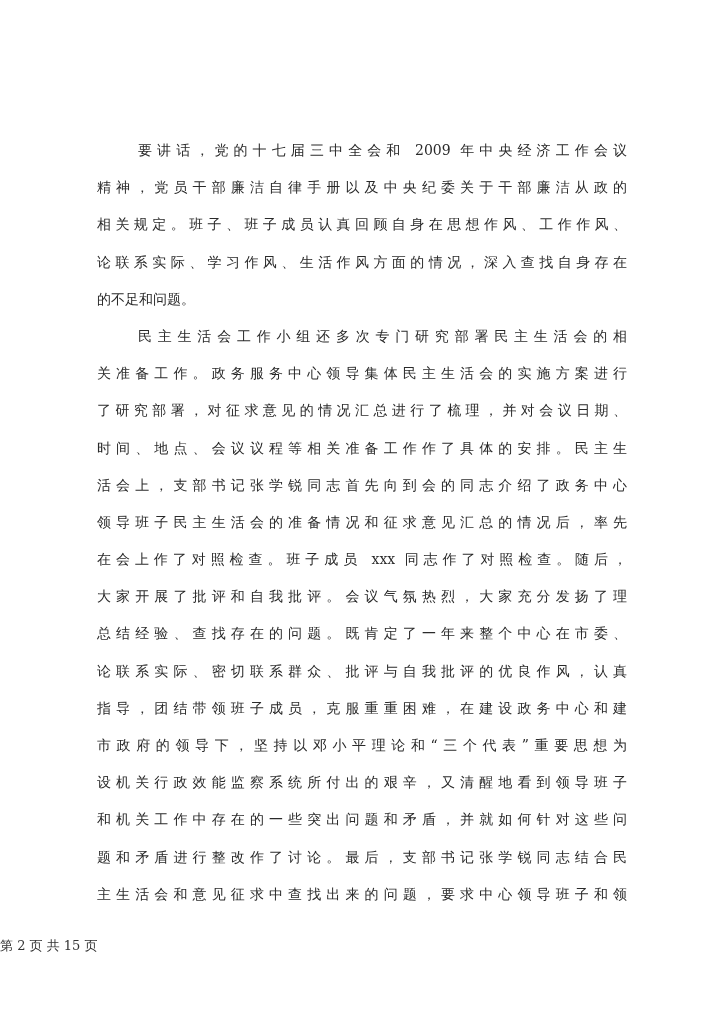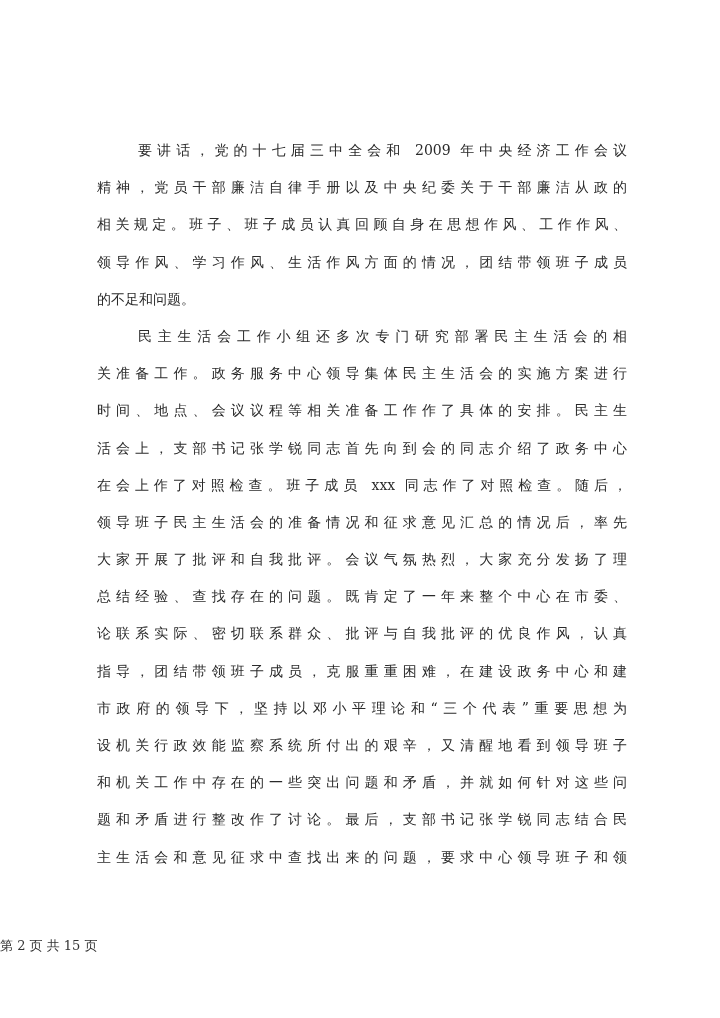--- a/index.html
+++ b/index.html
@@ -61,7 +61,7 @@
     <div class="line indent">要讲话，党的十七届三中全会和 2009 年中央经济工作会议</div>
     <div class="line">精神，党员干部廉洁自律手册以及中央纪委关于干部廉洁从政的</div>
     <div class="line">相关规定。班子、班子成员认真回顾自身在思想作风、工作作风、</div>
-    <div class="line">领导作风、学习作风、生活作风方面的情况，团结带领班子成员</div>
+    <div class="line">论联系实际、学习作风、生活作风方面的情况，深入查找自身存在</div>
     <div class="line last">的不足和问题。</div>
 
     <div class="line indent">民主生活会工作小组还多次专门研究部署民主生活会的相</div>

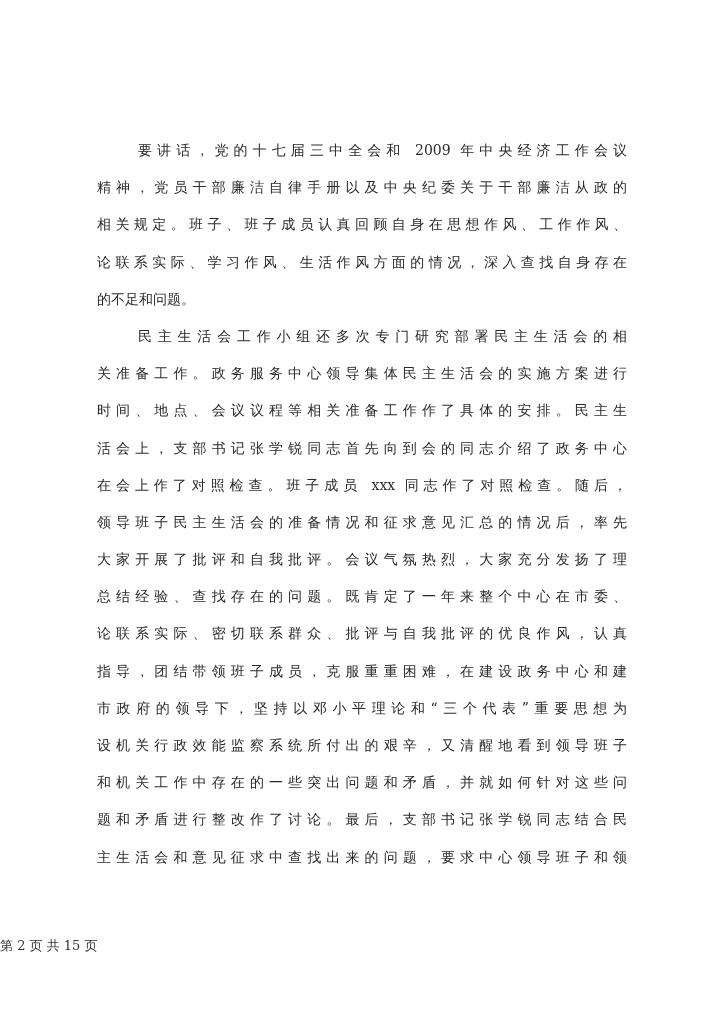--- a/index.html
+++ b/index.html
@@ -66,6 +66,7 @@
 
     <div class="line indent">民主生活会工作小组还多次专门研究部署民主生活会的相</div>
     <div class="line">关准备工作。政务服务中心领导集体民主生活会的实施方案进行</div>
+    <div class="line">了研究部署，对征求意见的情况汇总进行了梳理，并对会议日期、</div>
     <div class="line">时间、地点、会议议程等相关准备工作作了具体的安排。民主生</div>
     <div class="line">活会上，支部书记张学锐同志首先向到会的同志介绍了政务中心</div>
     <div class="line">在会上作了对照检查。班子成员 xxx 同志作了对照检查。随后，</div>

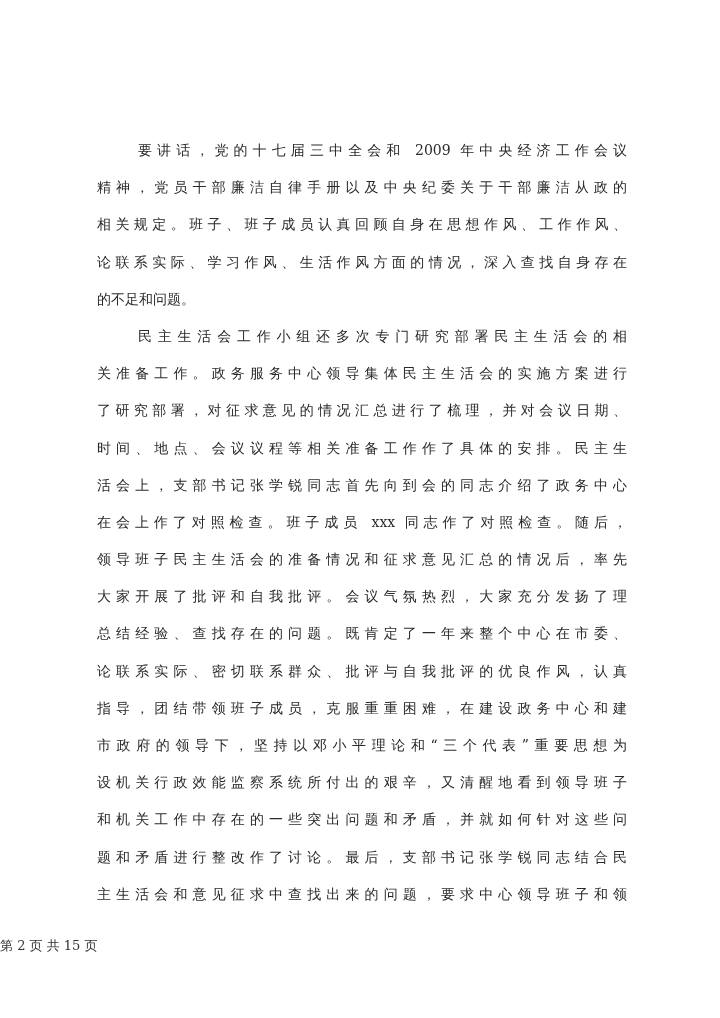--- a/index.html
+++ b/index.html
@@ -69,8 +69,8 @@
     <div class="line">了研究部署，对征求意见的情况汇总进行了梳理，并对会议日期、</div>
     <div class="line">时间、地点、会议议程等相关准备工作作了具体的安排。民主生</div>
     <div class="line">活会上，支部书记张学锐同志首先向到会的同志介绍了政务中心</div>
+    <div class="line">领导班子民主生活会的准备情况和征求意见汇总的情况后，率先</div>
     <div class="line">在会上作了对照检查。班子成员 xxx 同志作了对照检查。随后，</div>
-    <div class="line">领导班子民主生活会的准备情况和征求意见汇总的情况后，率先</div>
     <div class="line">大家开展了批评和自我批评。会议气氛热烈，大家充分发扬了理</div>
     <div class="line">总结经验、查找存在的问题。既肯定了一年来整个中心在市委、</div>
     <div class="line">论联系实际、密切联系群众、批评与自我批评的优良作风，认真</div>

